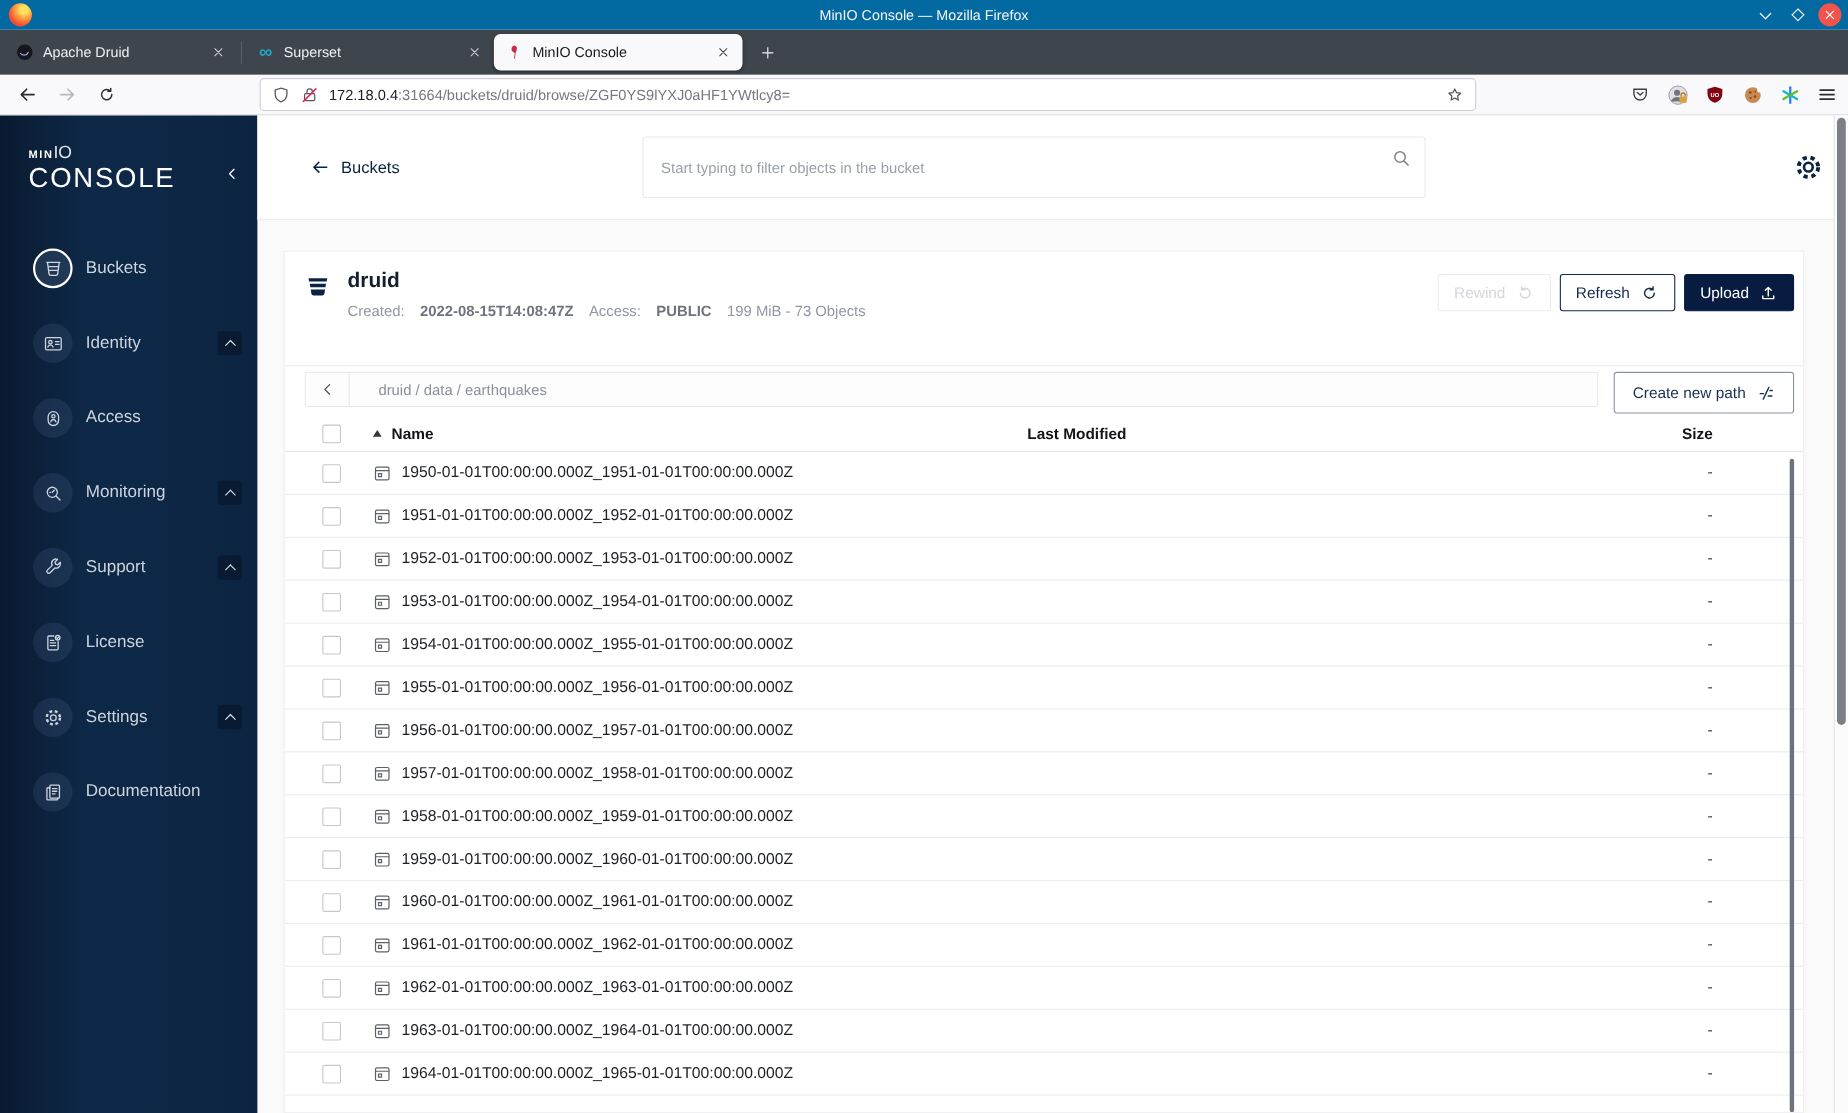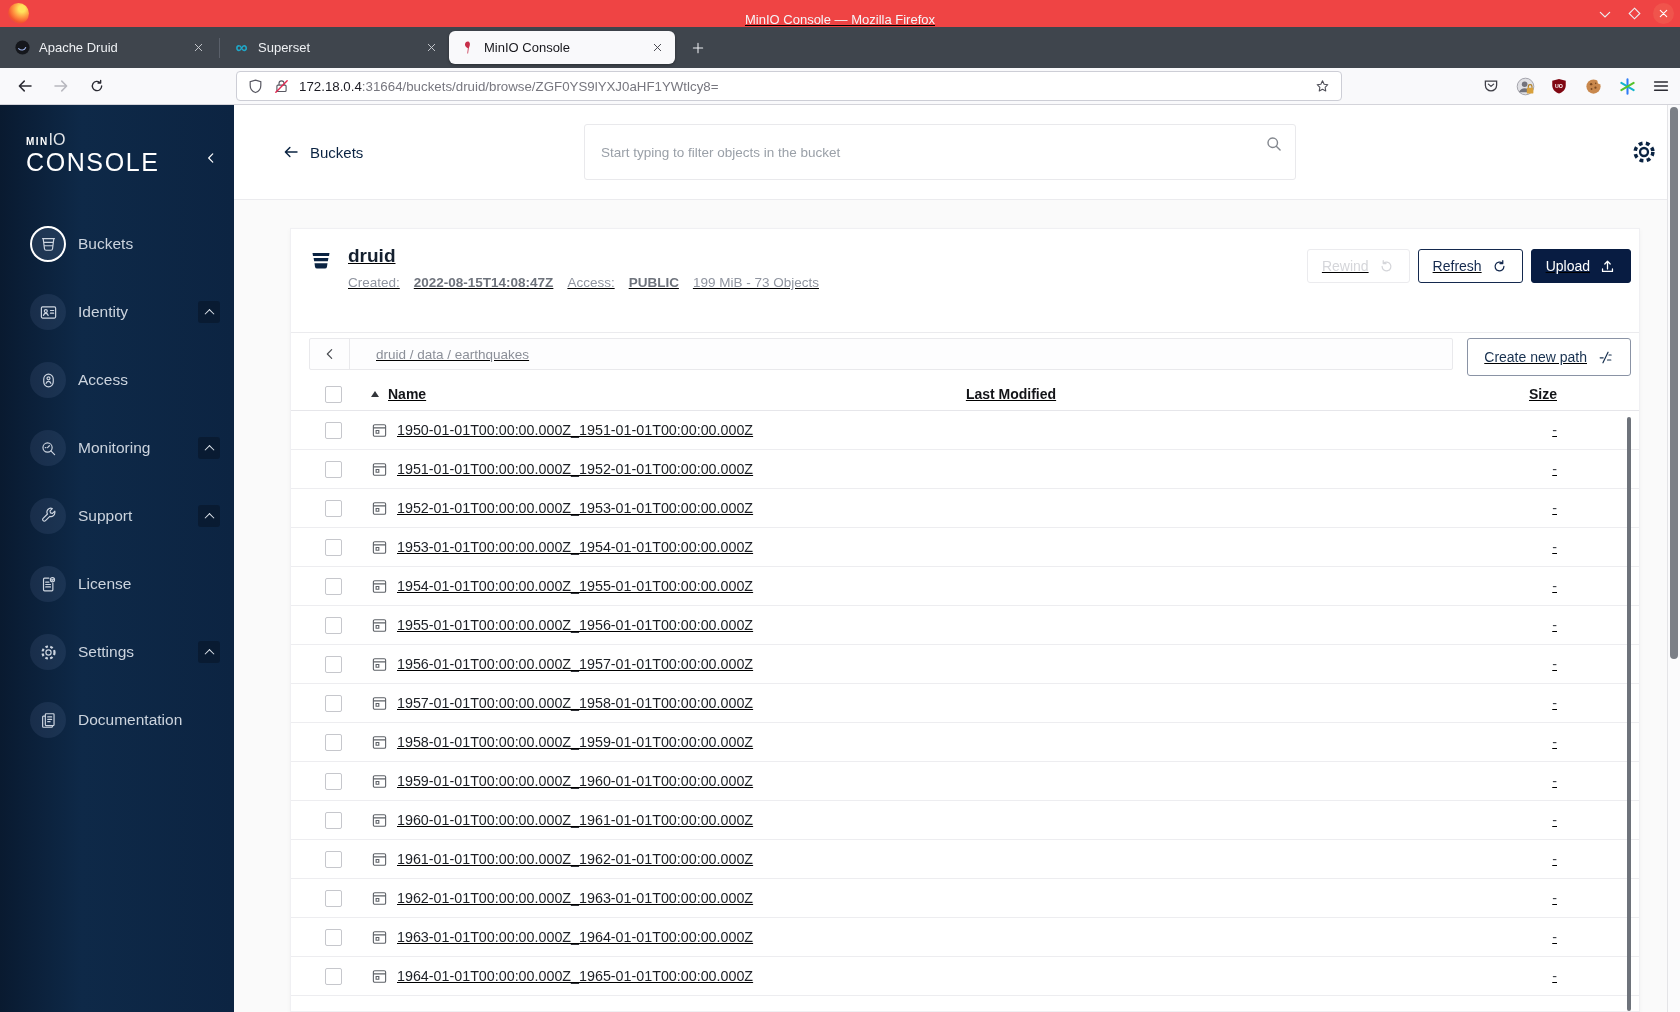--- a/index.html
+++ b/index.html
@@ -8,7 +8,7 @@
   svg { display:block; }
 
   
-  .titlebar { height:27px; background:#ef4444; position:relative; display:flex; align-items:flex-end;text-decoration:underline; }
+  .titlebar { height:27px; background:#0369a1; position:relative; display:flex; align-items:center; }
   .ff-logo { position:absolute; left:8px; top:3px; width:21px; height:21px; border-radius:50%;
     background: radial-gradient(circle at 66% 28%, #ffe35c 0 16%, #ff9640 42%, #f4542e 66%, #d6356f 92%); }
   .win-title { flex:1; text-align:center; color:#f4f5f7; font-size:13px; }

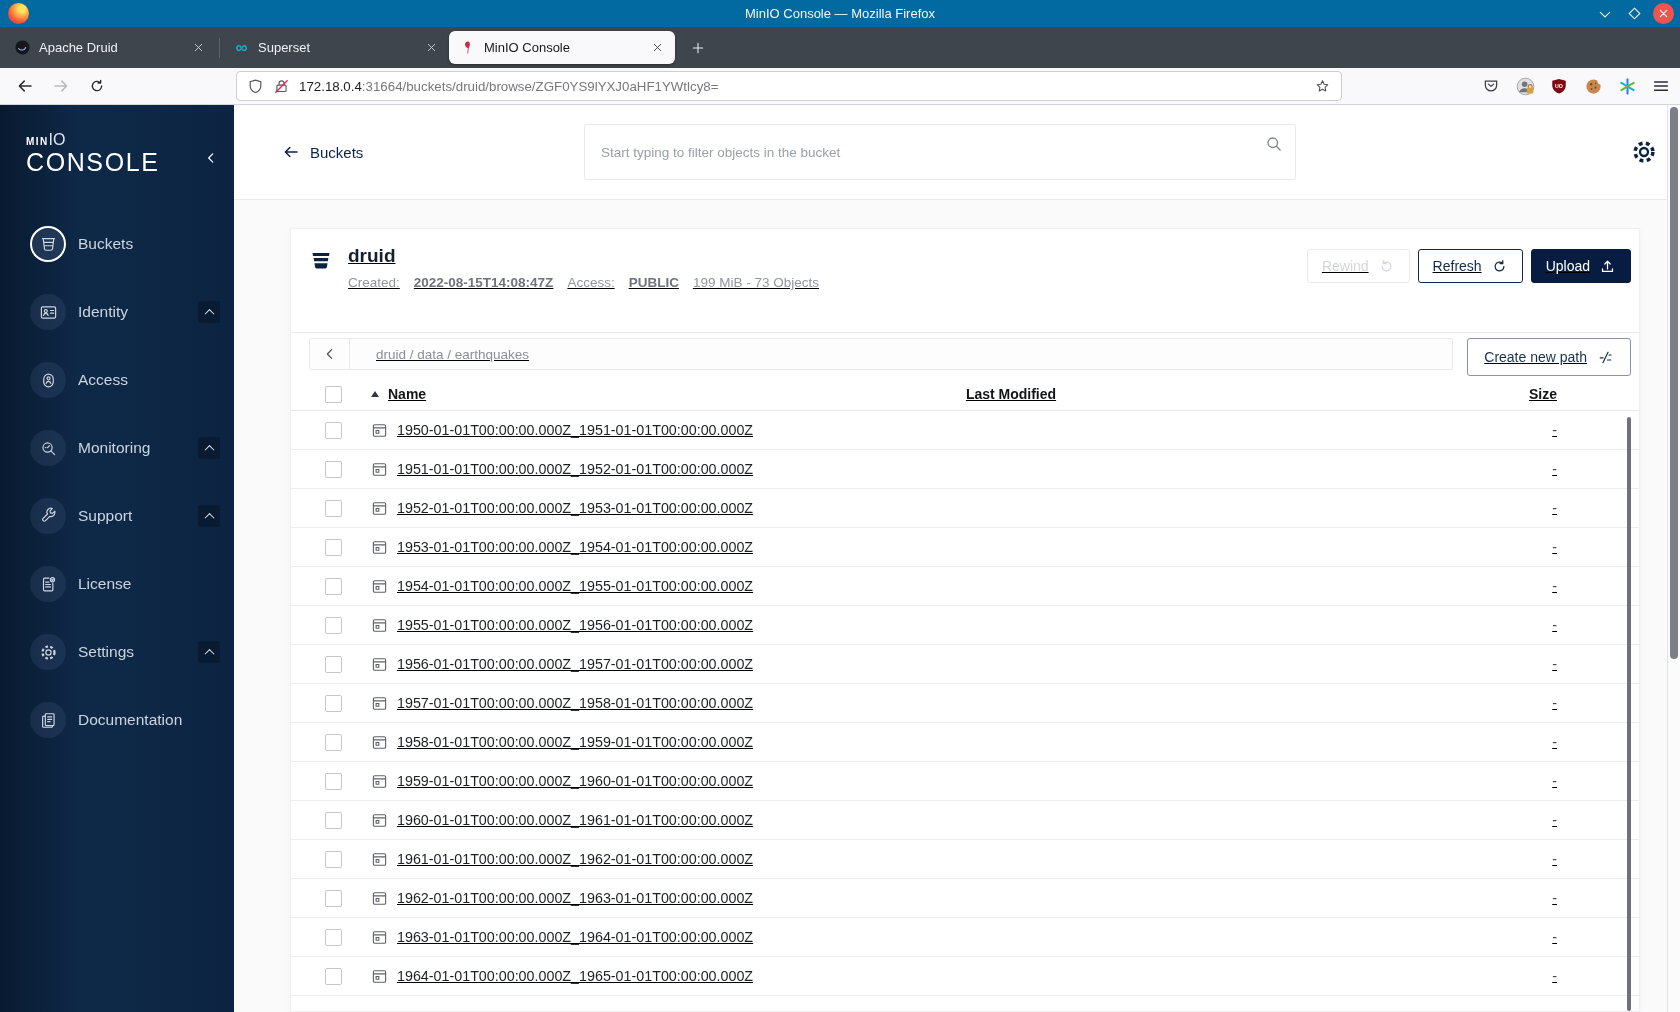--- a/index.html
+++ b/index.html
@@ -71,7 +71,7 @@
   .search-icon { position:absolute; right:12px; top:10px; }
   .header-gear { position:absolute; right:22px; top:50%; transform:translateY(-50%); cursor:pointer; }
 
-  .content { flex:1; padding:28px 40px 0 56px;text-decoration:underline; }
+  .content { flex:1; padding:28px 40px 0 24px; }
   .card { background:#fff; border:1px solid #f0f0f3; box-shadow:0 2px 5px rgba(0,0,0,.04);
     height:784px; position:relative; overflow:hidden; }
 

